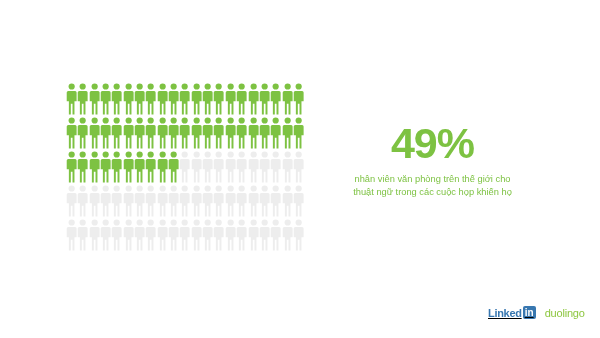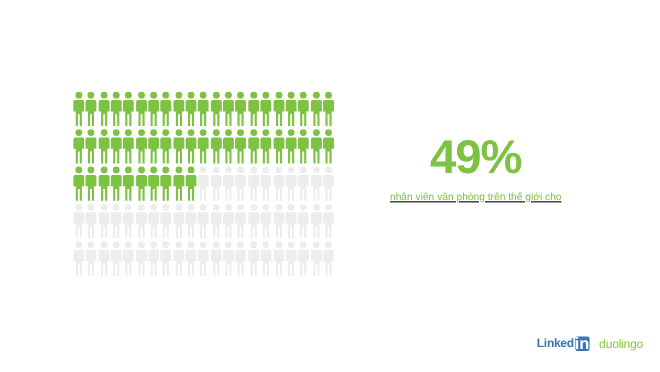--- a/index.html
+++ b/index.html
@@ -66,7 +66,6 @@
     margin: 0;
     padding: 0;
     list-style: none;
-    text-decoration: underline;
   }
   #description li {
     font-size: 9.3px;

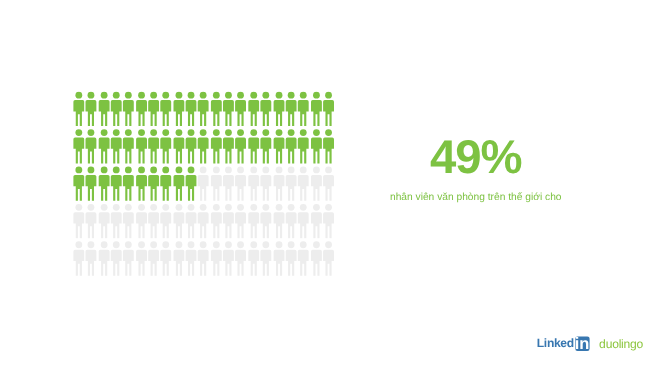--- a/index.html
+++ b/index.html
@@ -769,6 +769,7 @@
     <div id="big-number">49%</div>
     <ul id="description">
         <li>nhân viên văn phòng trên thế giới cho</li>
+        <li>thuật ngữ trong các cuộc họp khiến họ</li>
       </ul>
   </div>
 

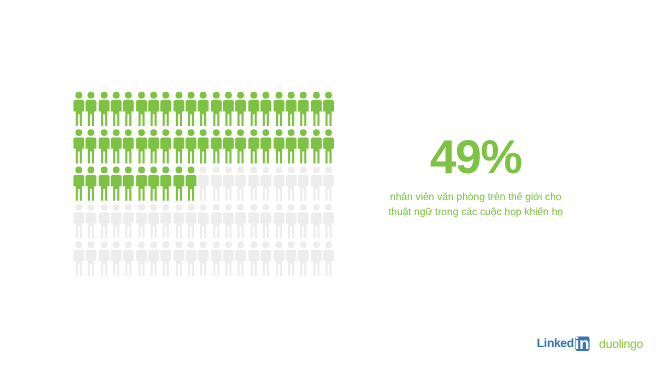--- a/index.html
+++ b/index.html
@@ -86,8 +86,9 @@
   }
   .linkedin-logo {
     display: flex;
-    align-items: flex-start;
+    align-items: flex-end;
     gap: 1px;
+    text-decoration: underline;
   }
   .linkedin-word {
     font-size: 11px;

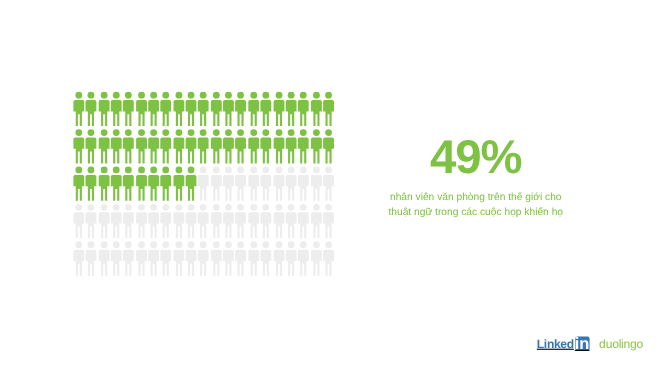--- a/index.html
+++ b/index.html
@@ -100,7 +100,7 @@
   .linkedin-in {
     background: #3877B0;
     color: #ffffff;
-    font-size: 15px;
+    font-size: 10px;
     font-weight: bold;
     width: 13px;
     height: 13px;

